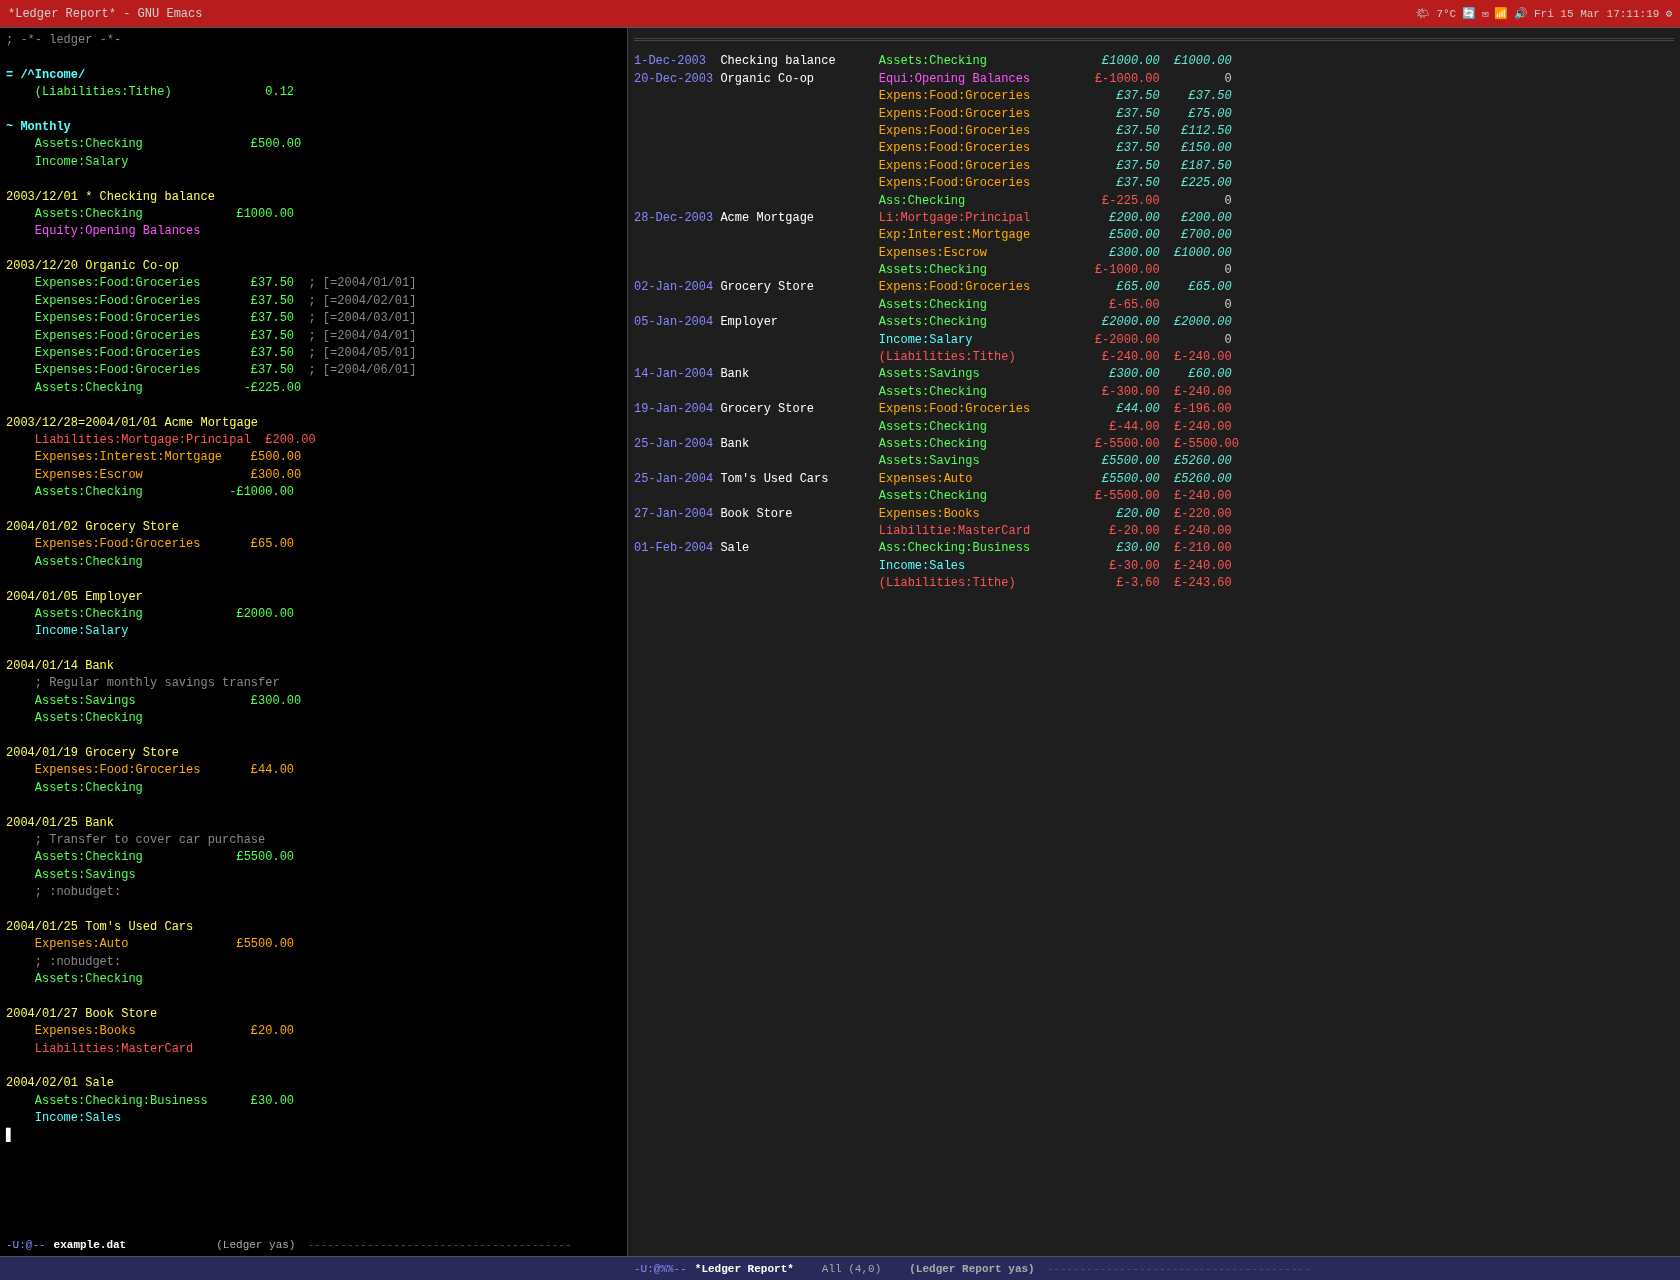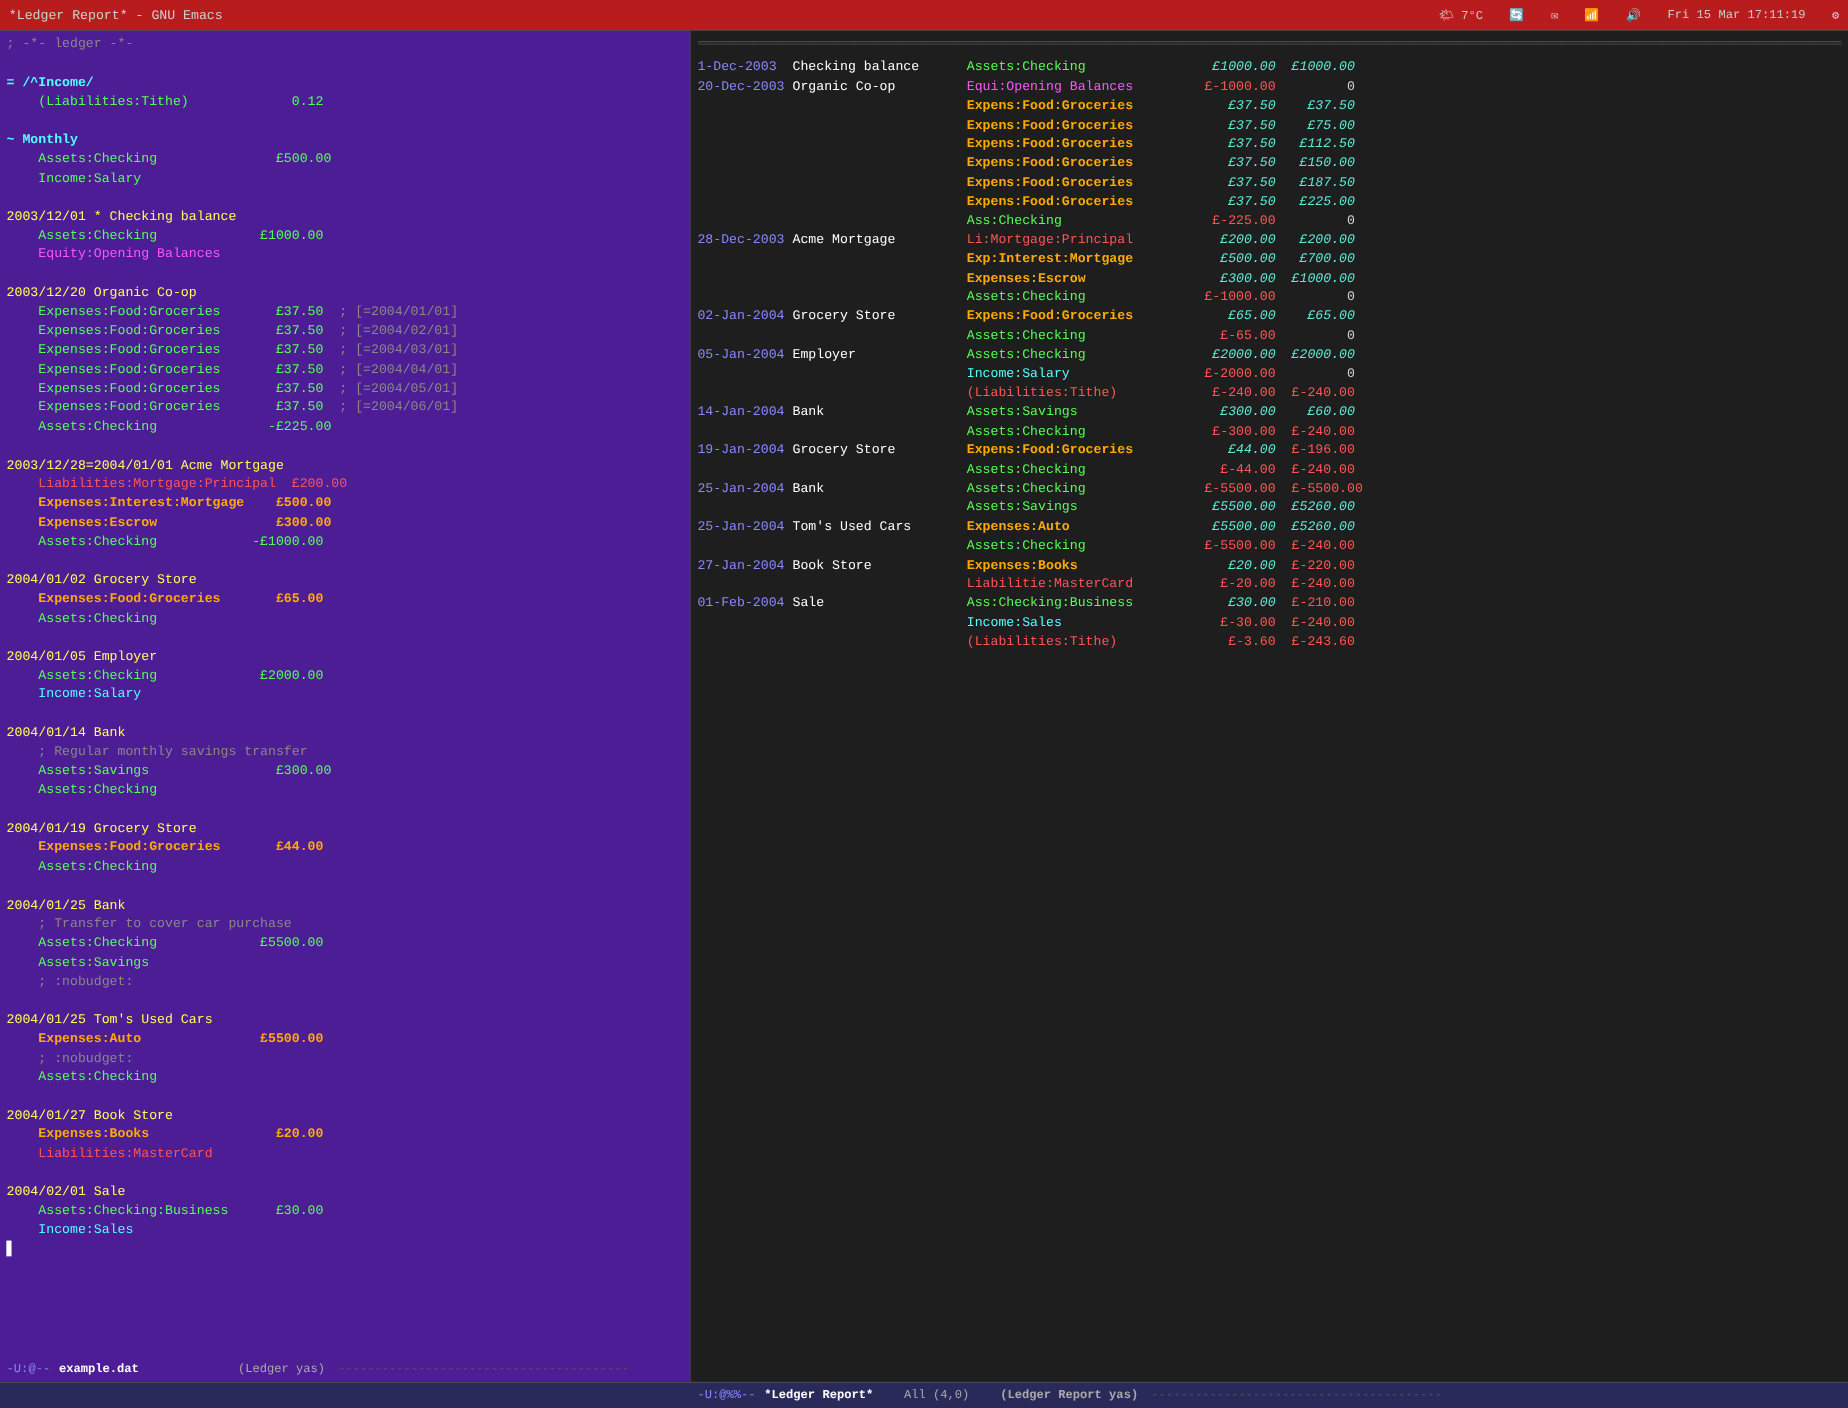--- a/index.html
+++ b/index.html
@@ -25,7 +25,7 @@
     #titlebar-right {
       display: flex;
       align-items: center;
-      gap: 24px;
+      gap: 6px;
       color: #ccc;
       font-size: 11px;
     }

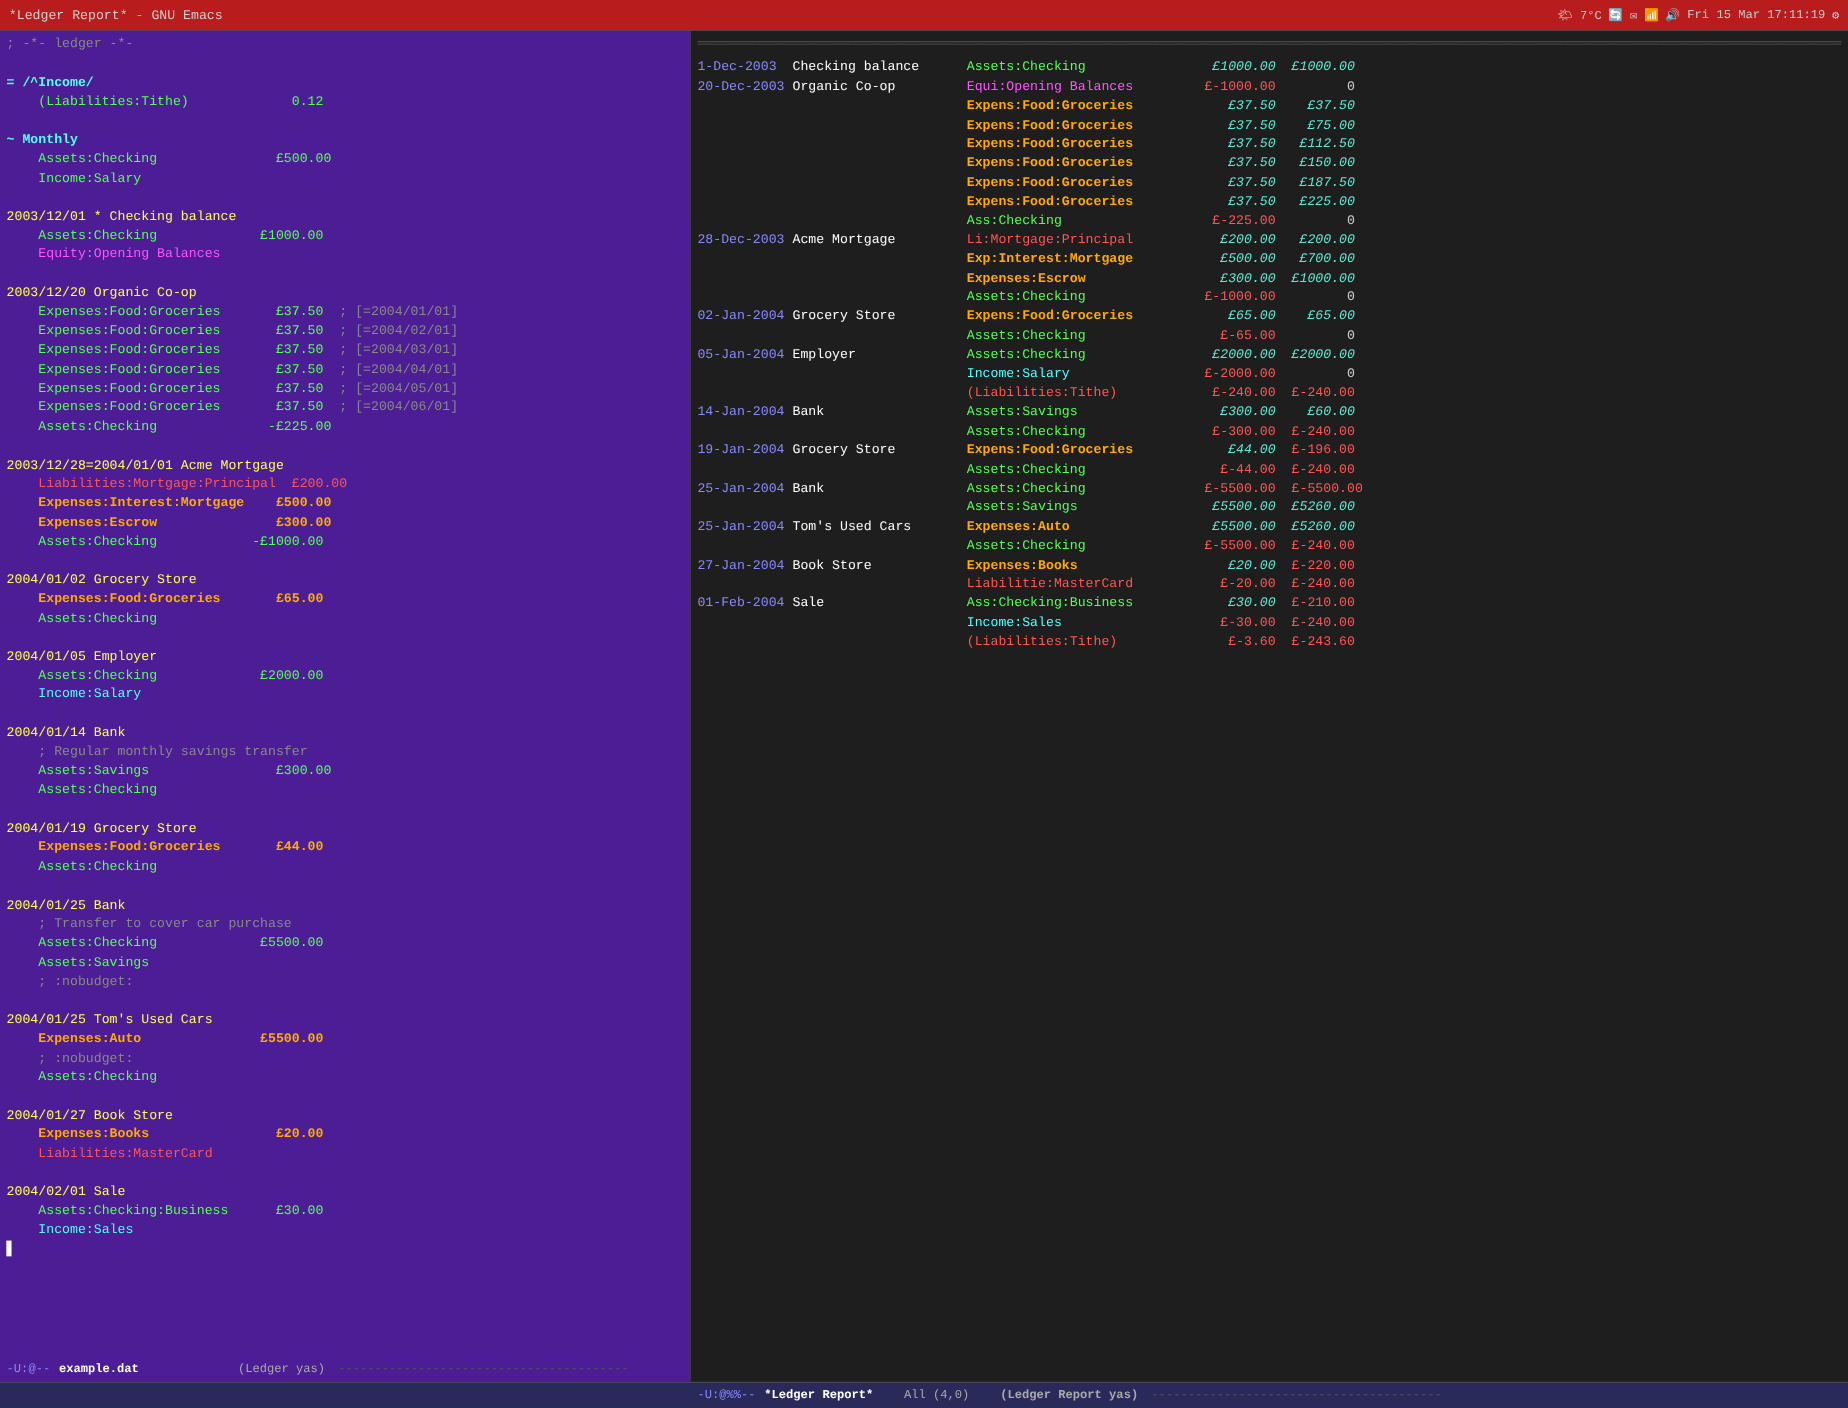--- a/index.html
+++ b/index.html
@@ -37,7 +37,7 @@
     
     #left-pane {
       width: 628px;
-      background: #4c1d95;
+      background: #000000;
       padding: 4px 6px;
       overflow: hidden;
       border-right: 1px solid #444;

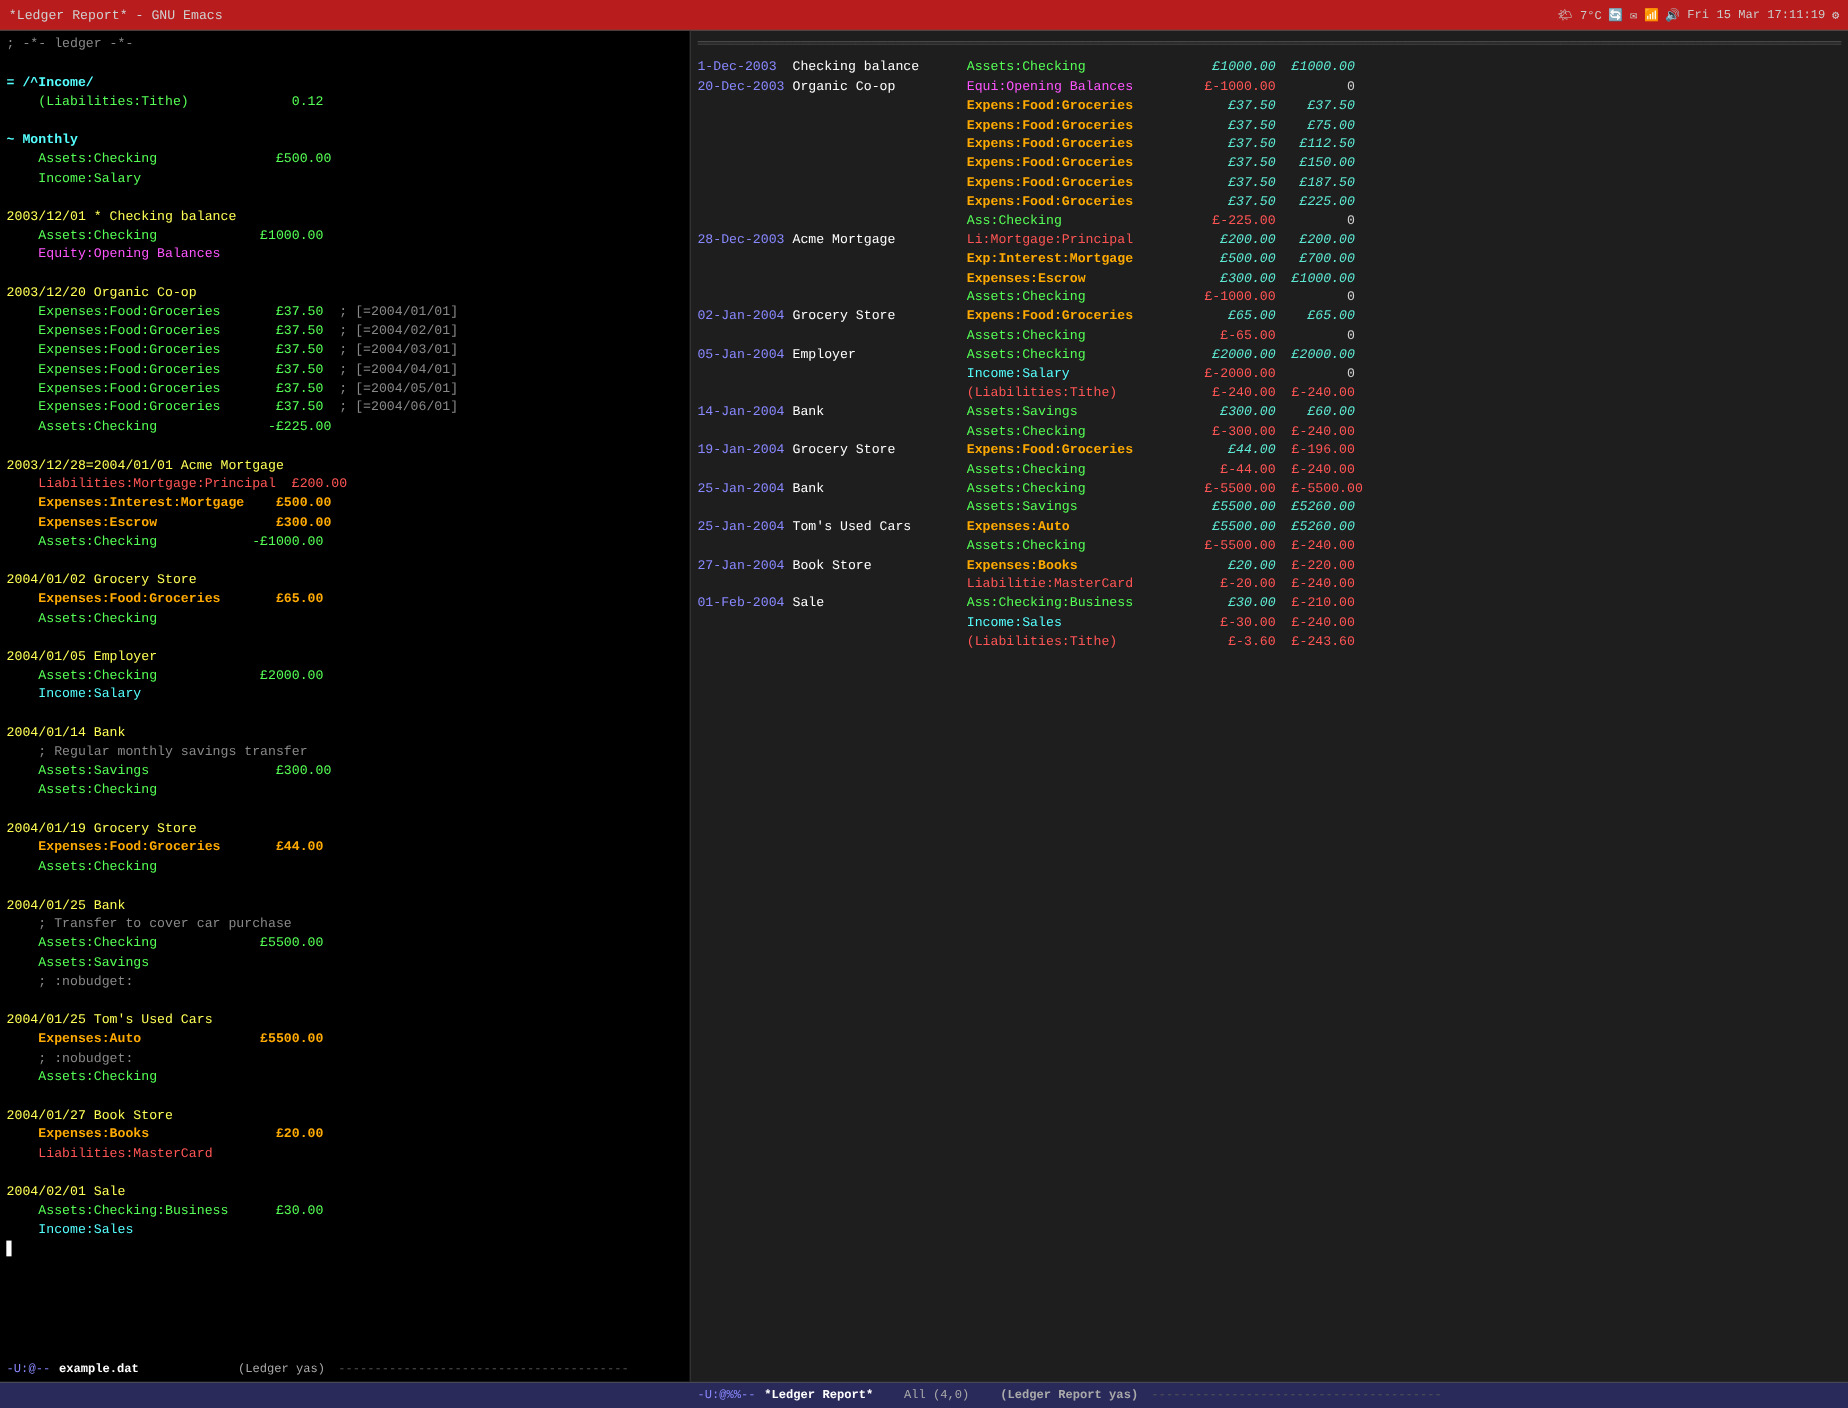--- a/index.html
+++ b/index.html
@@ -80,7 +80,7 @@
     .red { color: #f55; }
     .magenta { color: #f5f; }
     .blue { color: #88f; }
-    .orange { color: #fa0; font-weight: bold; }
+    .orange { color: #fa0; }
     .white { color: #fff; }
     .gray { color: #888; }
     .bold { font-weight: bold; }

